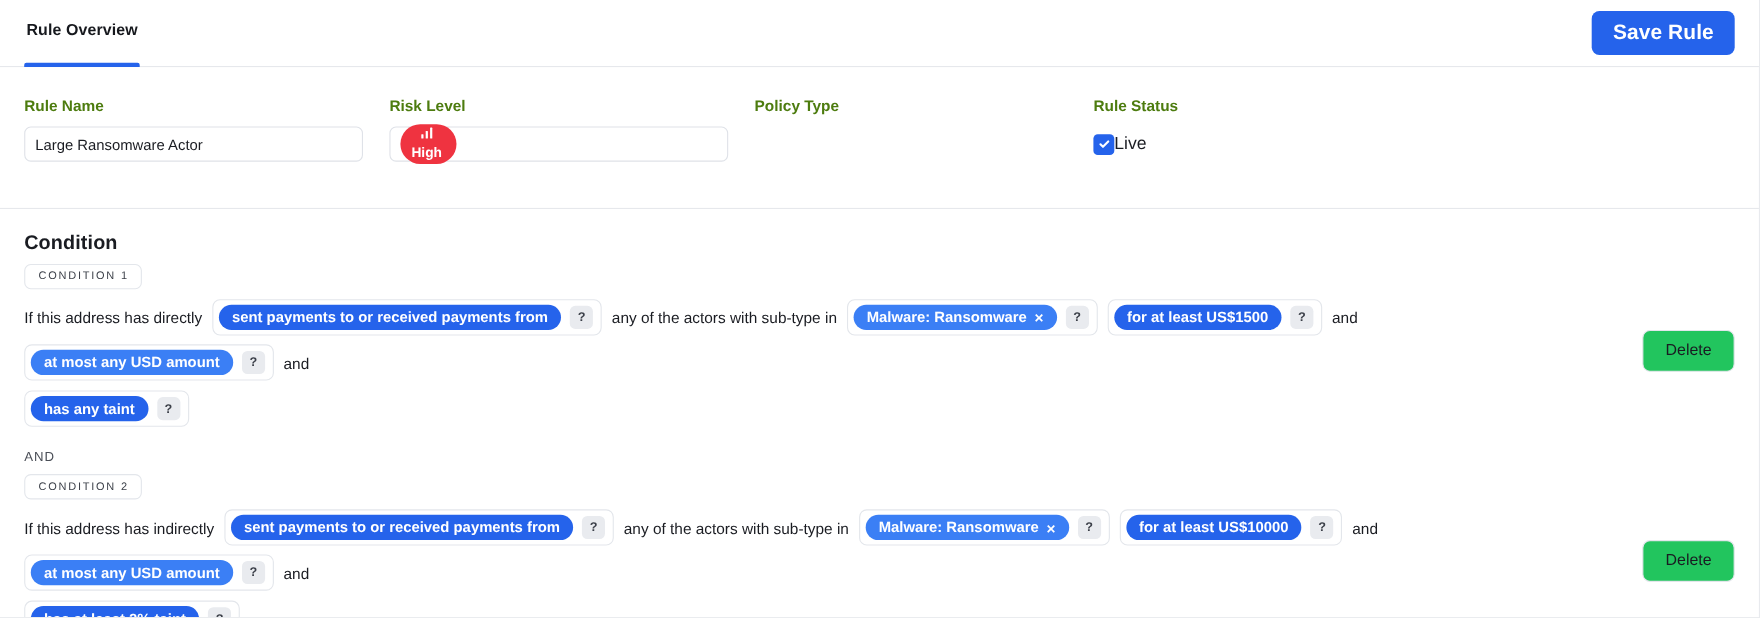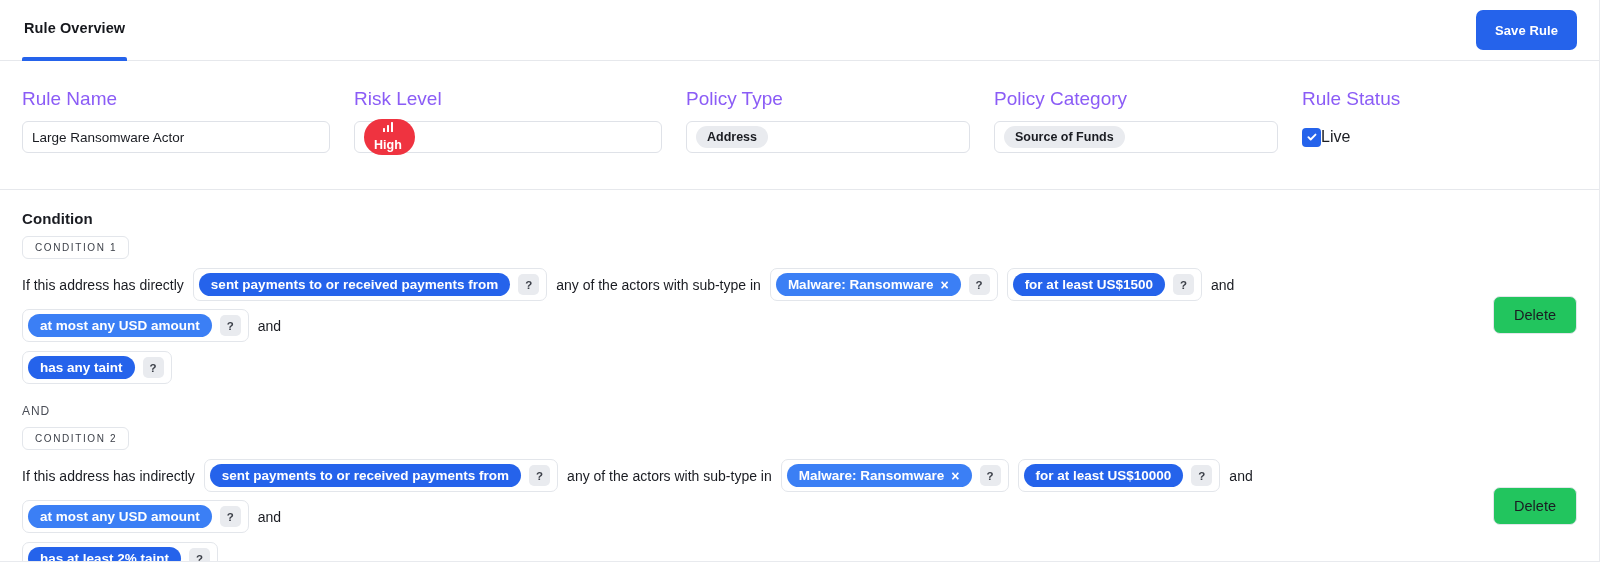--- a/index.html
+++ b/index.html
@@ -71,7 +71,7 @@
     color: #ffffff;
     border: none;
     border-radius: 7px;
-    font-size: 13px;
+    font-size: 19px;
     font-weight: 700;
     font-family: "Liberation Sans", sans-serif;
     cursor: pointer;

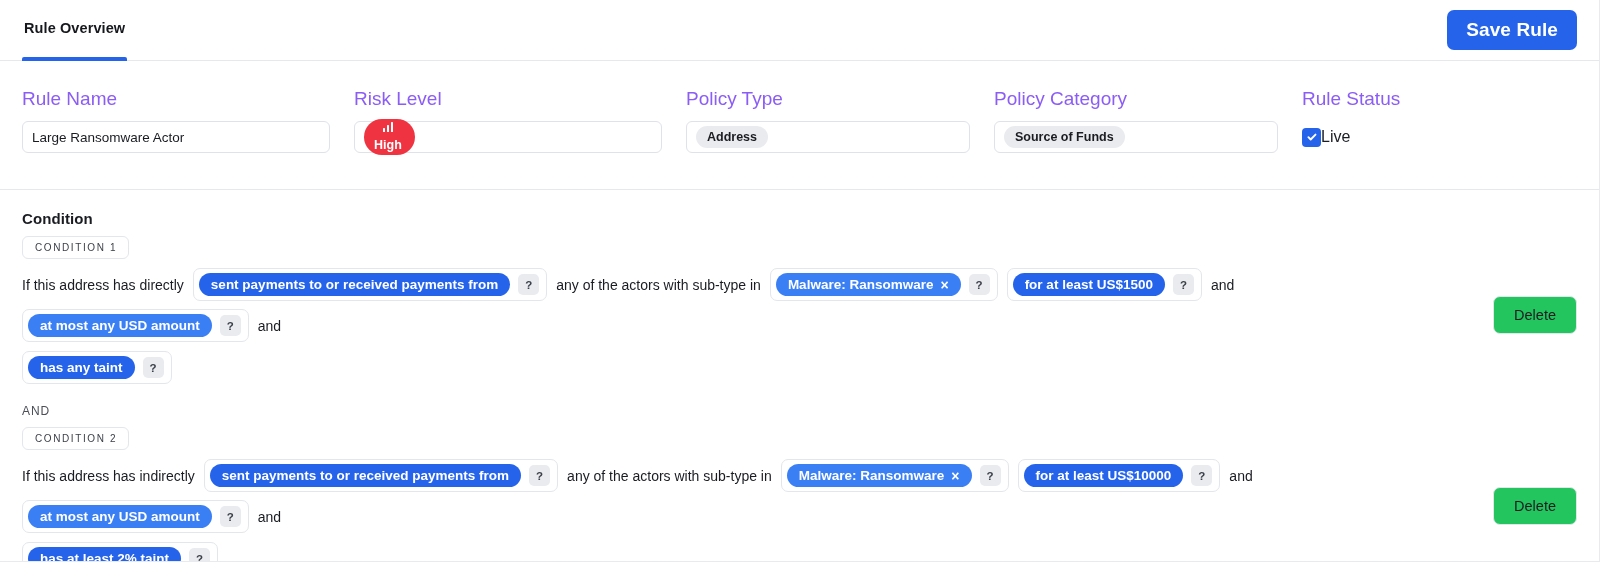--- a/index.html
+++ b/index.html
@@ -97,9 +97,9 @@
   .field-rule-status { width: 200px; margin-left: 24px; }
 
   .field-label {
-    font-size: 19px;
-    color: #8b5cf6;
-    font-weight: 400;
+    font-size: 14px;
+    color: #4d7c0f;
+    font-weight: 700;
     margin-bottom: 11px;
     white-space: nowrap;
   }

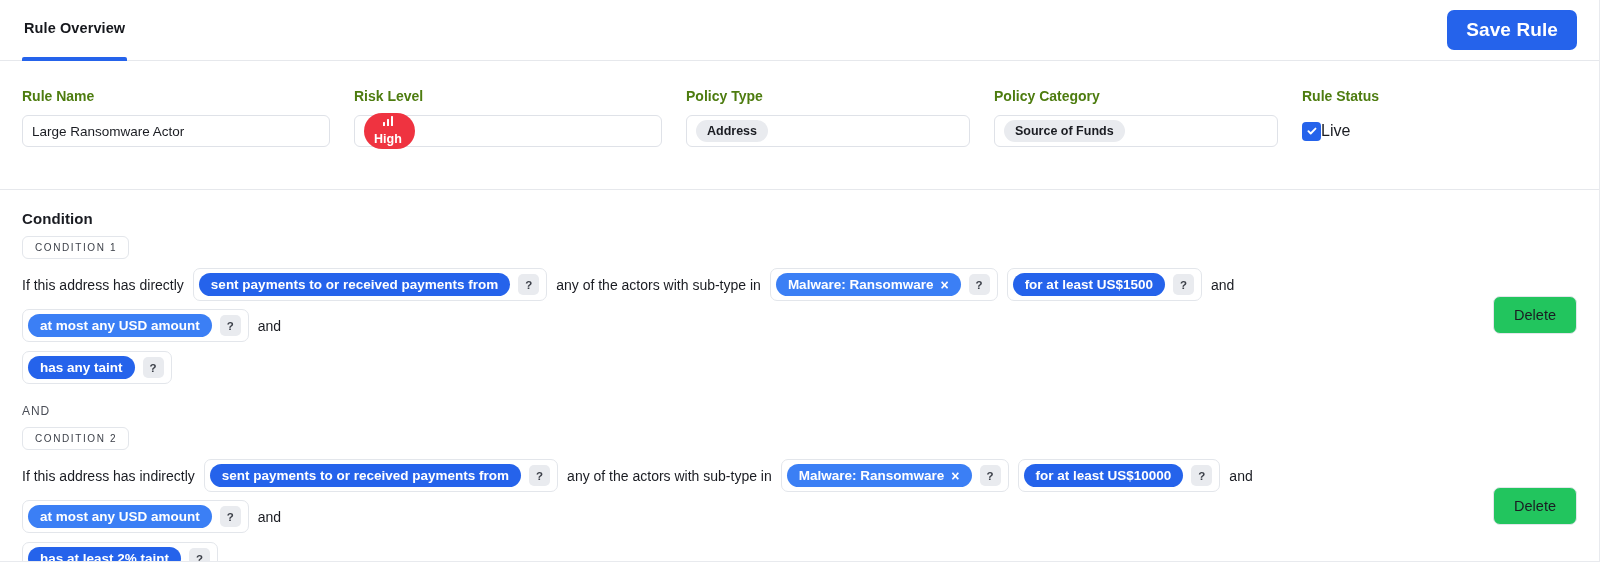--- a/index.html
+++ b/index.html
@@ -344,12 +344,6 @@
       </div>
     </div>
 
-    <div class="field field-policy-cat">
-      <div class="field-label">Policy Category</div>
-      <div class="input-box select-box">
-        <span class="gray-pill">Source of Funds</span>
-      </div>
-    </div>
 
     <div class="field field-rule-status">
       <div class="field-label">Rule Status</div>

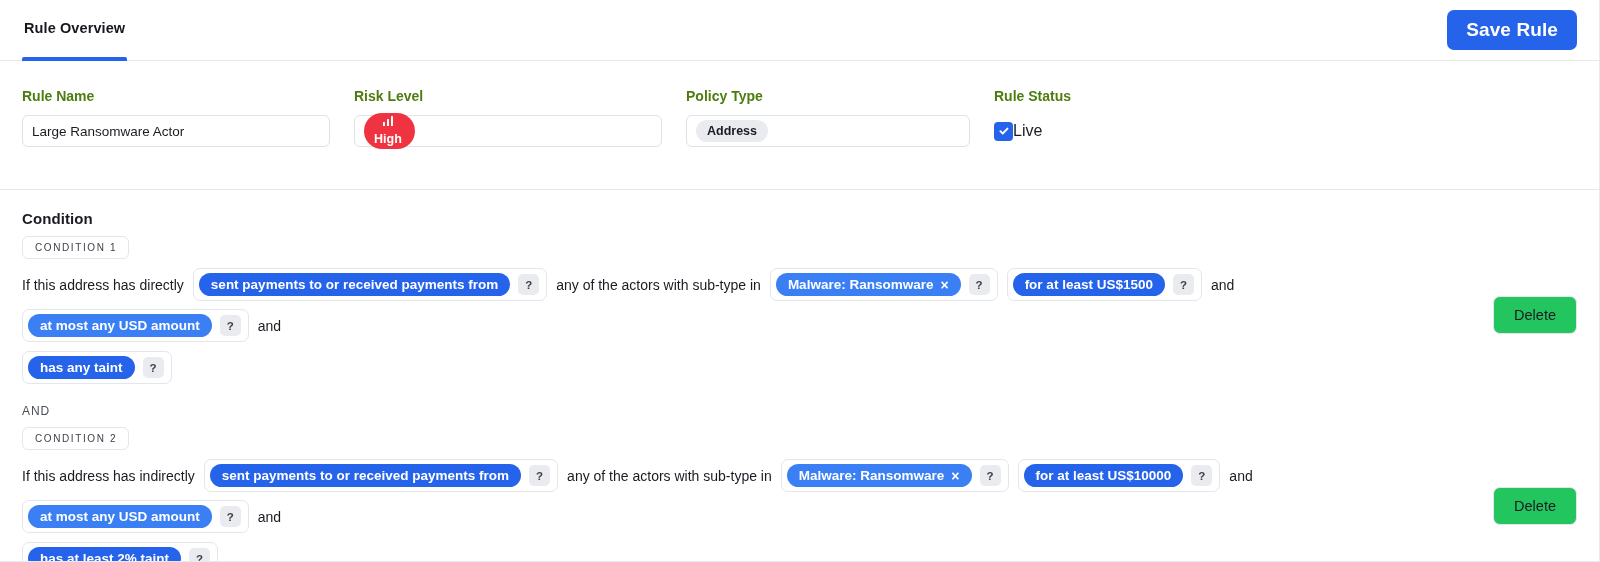--- a/index.html
+++ b/index.html
@@ -339,9 +339,6 @@
 
     <div class="field field-policy-type">
       <div class="field-label">Policy Type</div>
-      <div class="input-box select-box">
-        <span class="gray-pill">Address</span>
-      </div>
     </div>
 
 

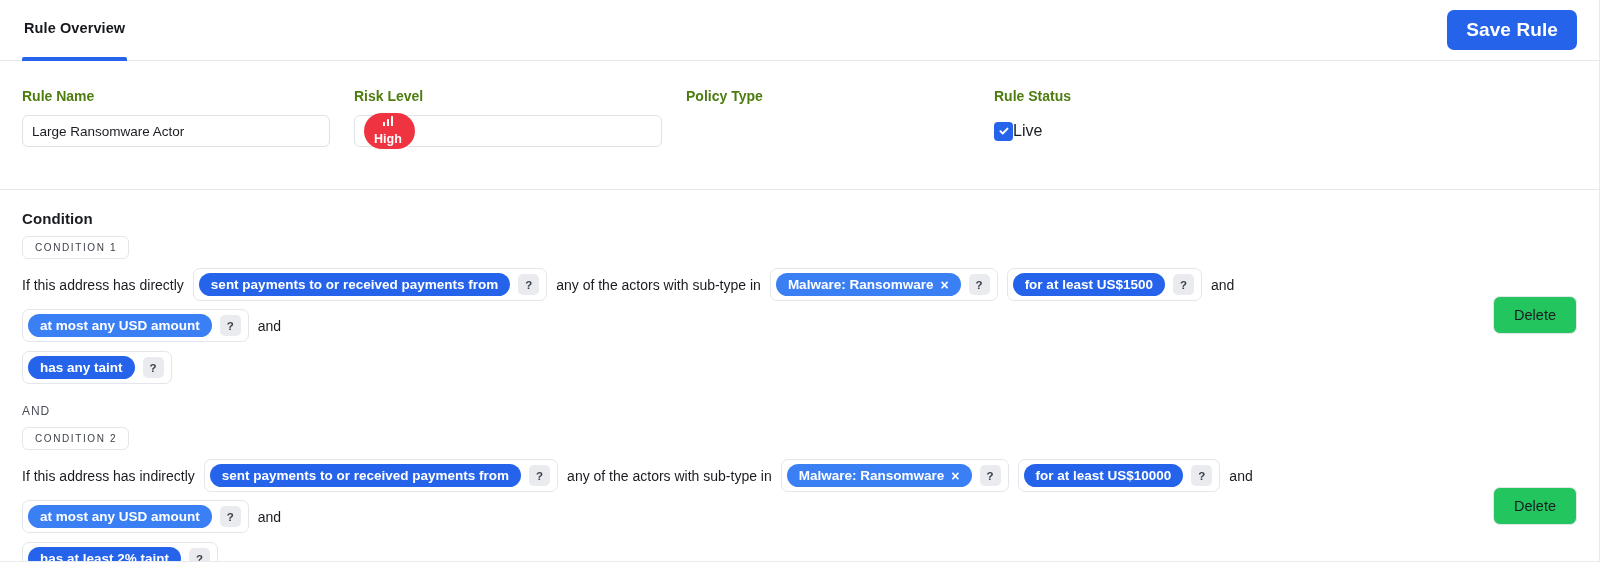--- a/index.html
+++ b/index.html
@@ -189,7 +189,7 @@
   }
 
   .section-title {
-    font-size: 15px;
+    font-size: 18px;
     font-weight: 700;
     color: #1a1c22;
     letter-spacing: 0.1px;

